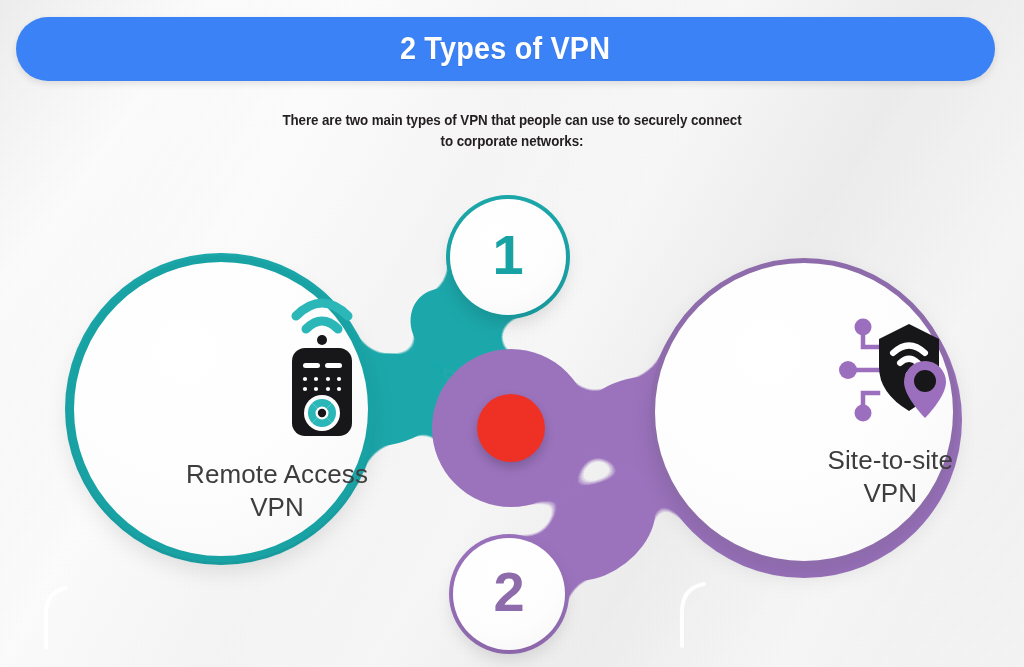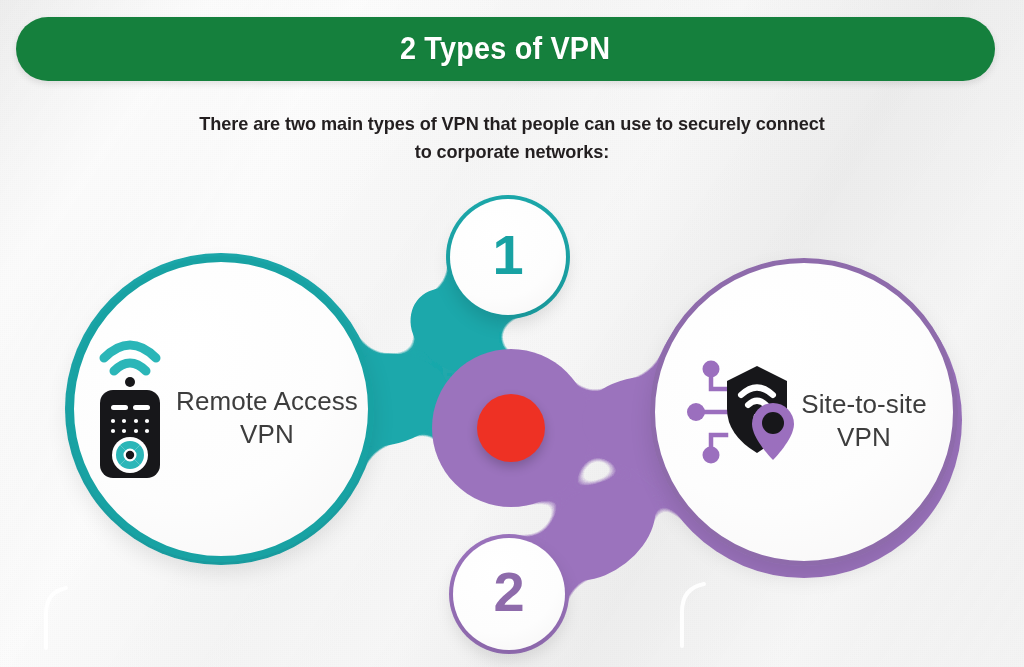--- a/index.html
+++ b/index.html
@@ -226,7 +226,7 @@
     </g>
   </svg>
 
-  <div class="banner" style="background:#15803d">
+  <div class="banner" style="background:#3b82f6">
     <div class="banner-title">2 Types of VPN</div>
   </div>
 

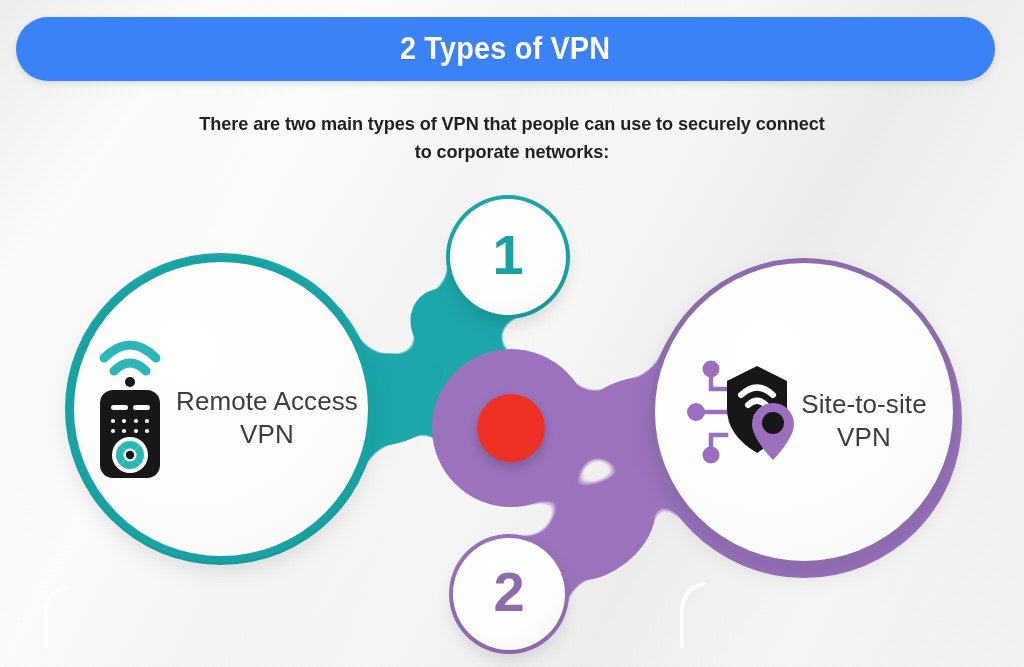--- a/index.html
+++ b/index.html
@@ -96,7 +96,7 @@
     width: 760px;
     text-align: center;
     color: #231f20;
-    font-size: 19px;
+    font-size: 14px;
     font-weight: bold;
     line-height: 1.47;
     letter-spacing: -0.1px;

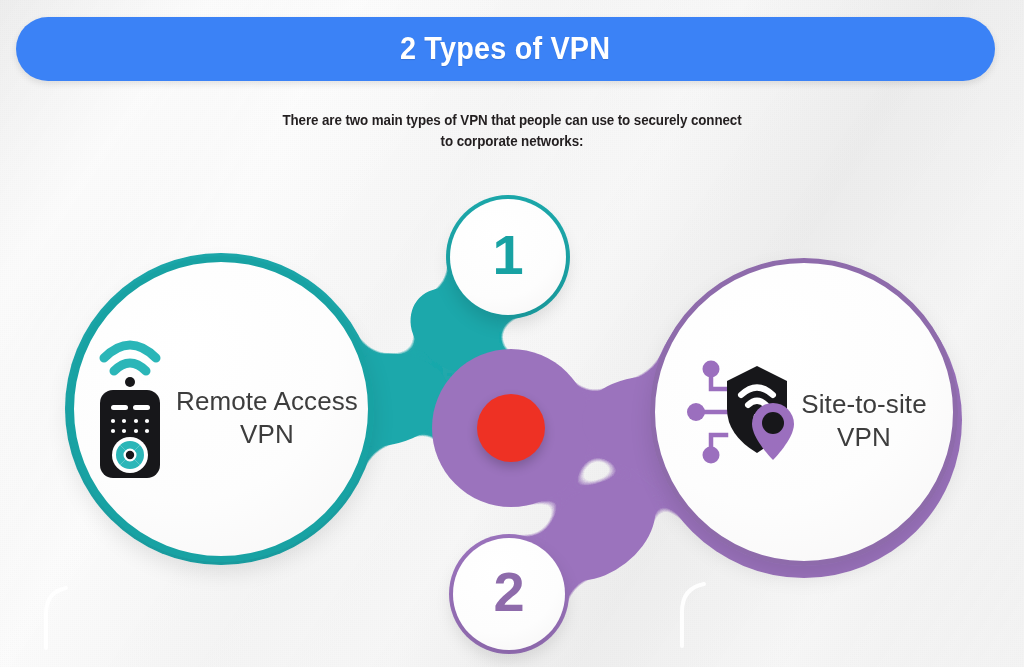--- a/index.html
+++ b/index.html
@@ -117,8 +117,8 @@
     background:
       radial-gradient(circle at 38% 30%, #ffffff 0%, #fdfdfd 55%, #f6f5f5 100%);
     display: flex;
-    flex-direction: row;
-    align-items: center;
+    flex-direction: column;
+    align-items: flex-end;
     justify-content: center;
   }
 

